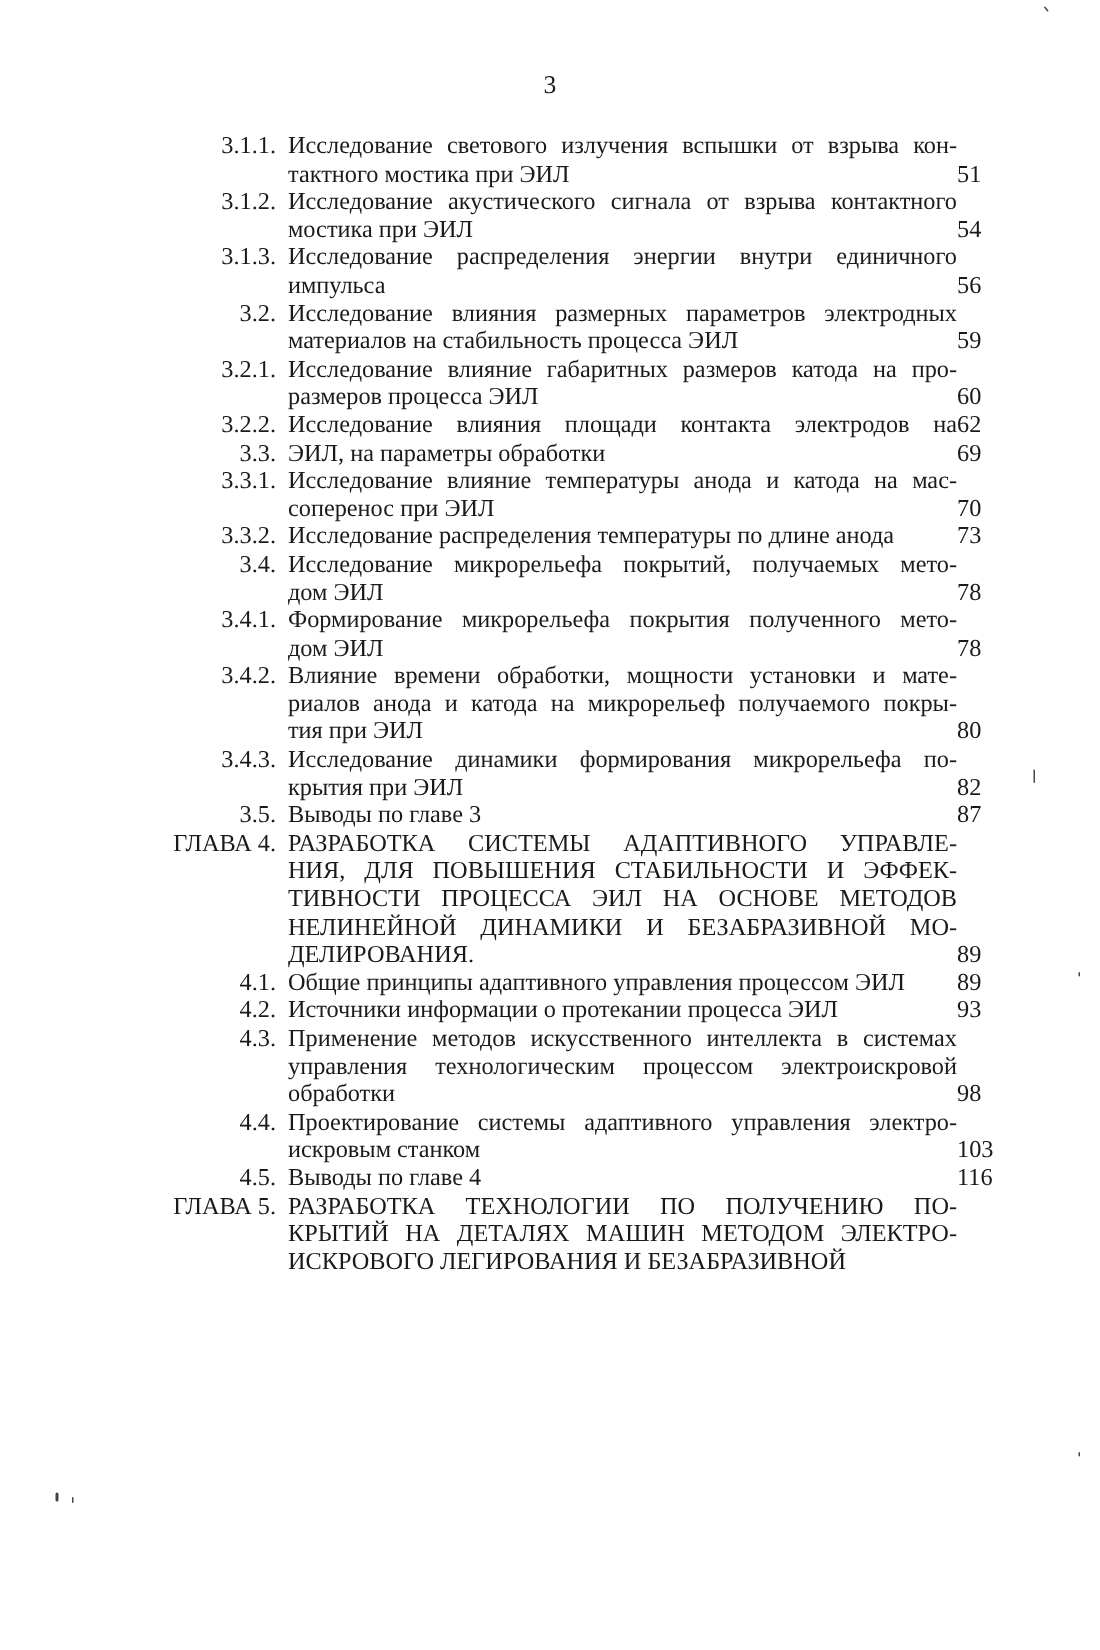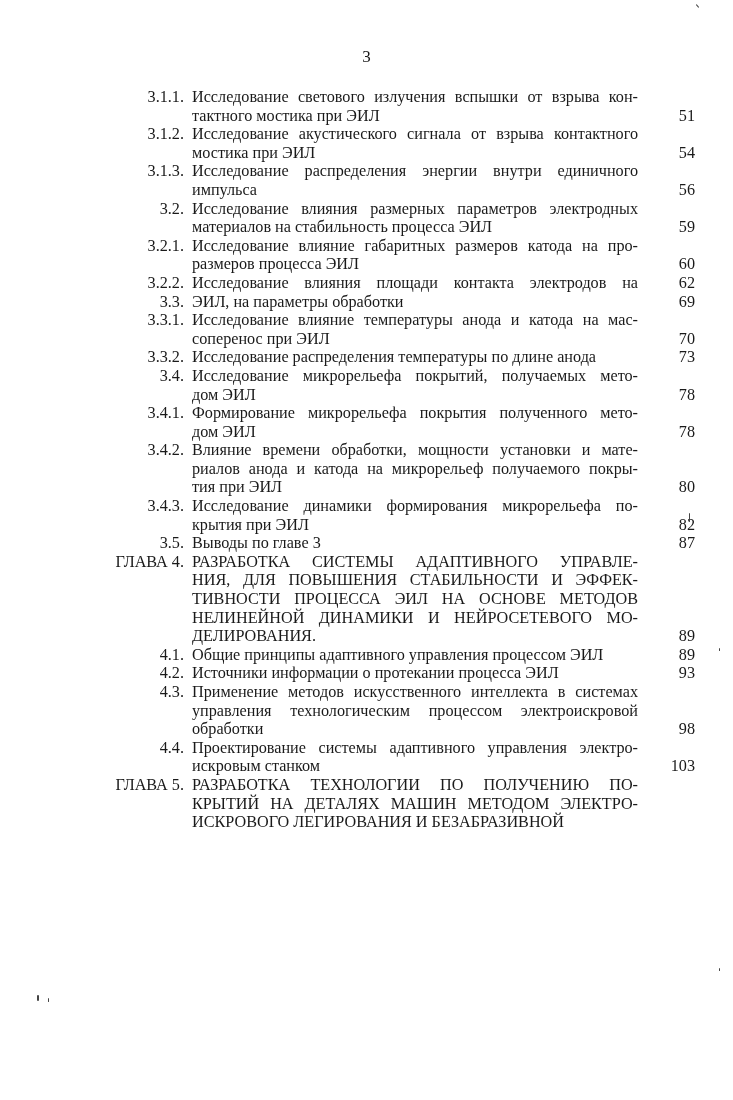--- a/index.html
+++ b/index.html
@@ -30,7 +30,7 @@
     .title .line { display: block; text-align: justify; text-align-last: justify; }
     .title .line.last { text-align-last: left; }
     .pg {
-      flex: 1 1 auto; text-align: right; white-space: nowrap;
+      flex: 1 1 auto; white-space: nowrap;
     }
     .chapter .title { text-transform: none; }
     .artifact {

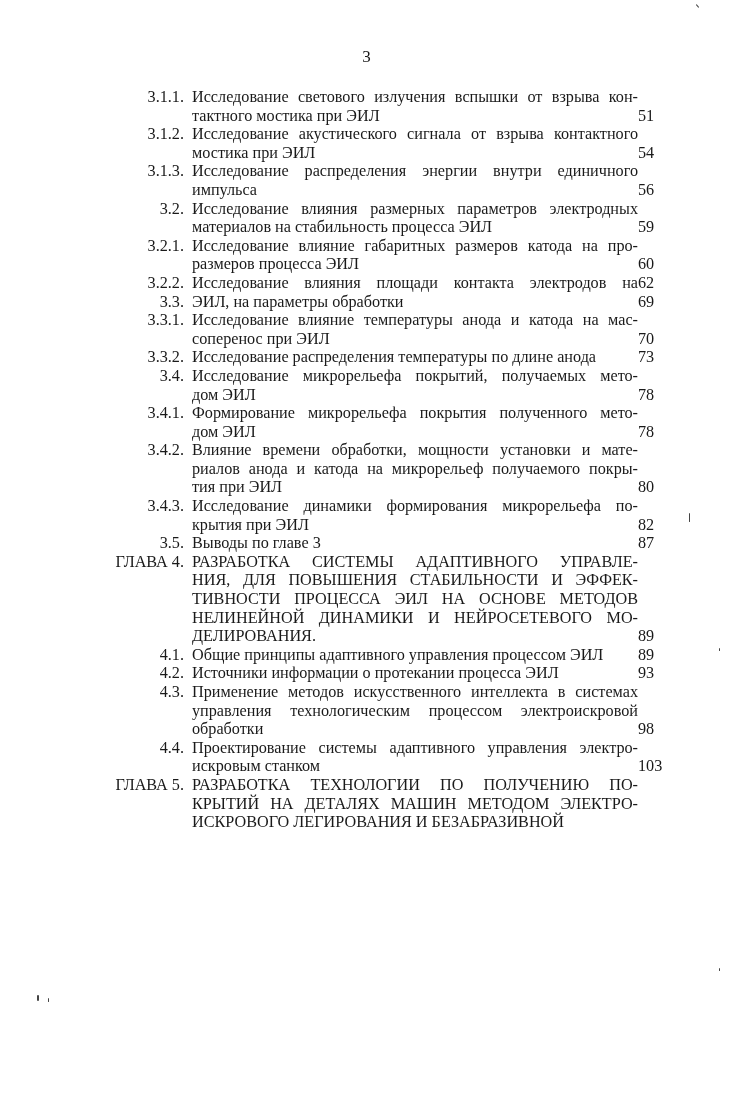--- a/index.html
+++ b/index.html
@@ -158,7 +158,7 @@
         <span class="line">РАЗРАБОТКА СИСТЕМЫ АДАПТИВНОГО УПРАВЛЕ-</span>
         <span class="line">НИЯ, ДЛЯ ПОВЫШЕНИЯ СТАБИЛЬНОСТИ И ЭФФЕК-</span>
         <span class="line">ТИВНОСТИ ПРОЦЕССА ЭИЛ НА ОСНОВЕ МЕТОДОВ</span>
-        <span class="line">НЕЛИНЕЙНОЙ ДИНАМИКИ И НЕЙРОСЕТЕВОГО МО-</span>
+        <span class="line">НЕЛИНЕЙНОЙ ДИНАМИКИ И БЕЗАБРАЗИВНОЙ МО-</span>
         <span class="line last">ДЕЛИРОВАНИЯ.</span>
       </div>
       <div class="pg">89</div>

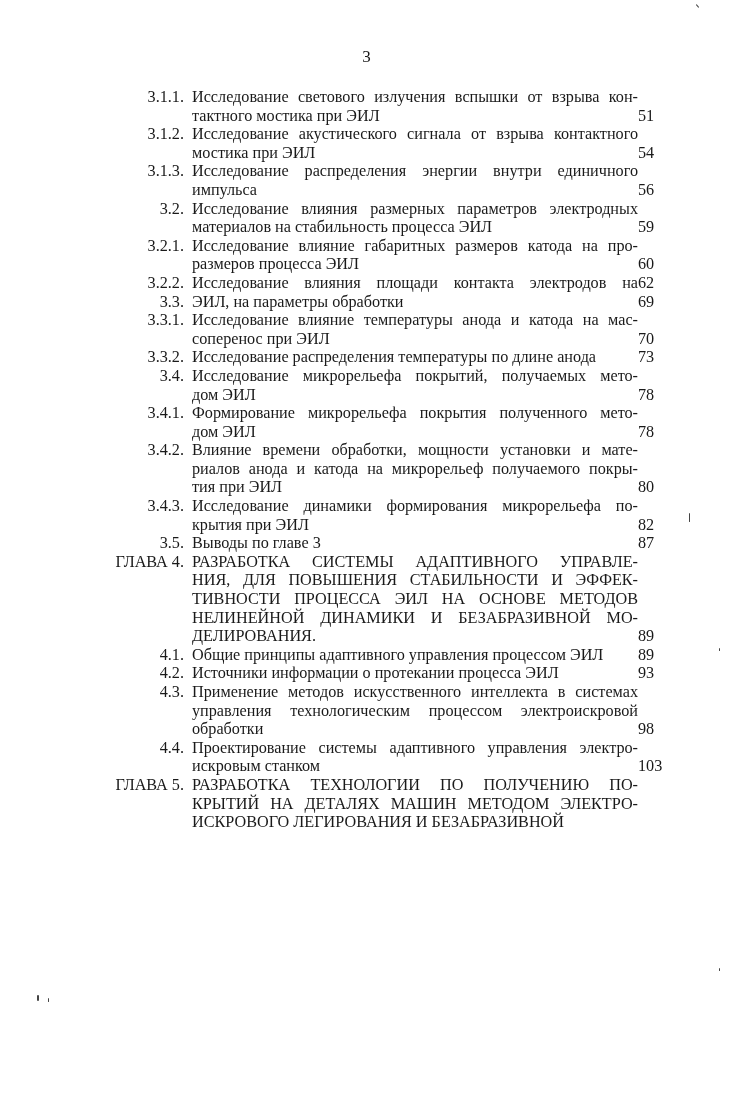--- a/index.html
+++ b/index.html
@@ -194,6 +194,13 @@
       </div>
       <div class="pg">103</div>
     </div>
+    <div class="entry">
+      <div class="num">4.5.</div>
+      <div class="title">
+        <span class="line last">Выводы по главе 4</span>
+      </div>
+      <div class="pg">116</div>
+    </div>
     <div class="entry chapter">
       <div class="num">ГЛАВА 5.</div>
       <div class="title">

